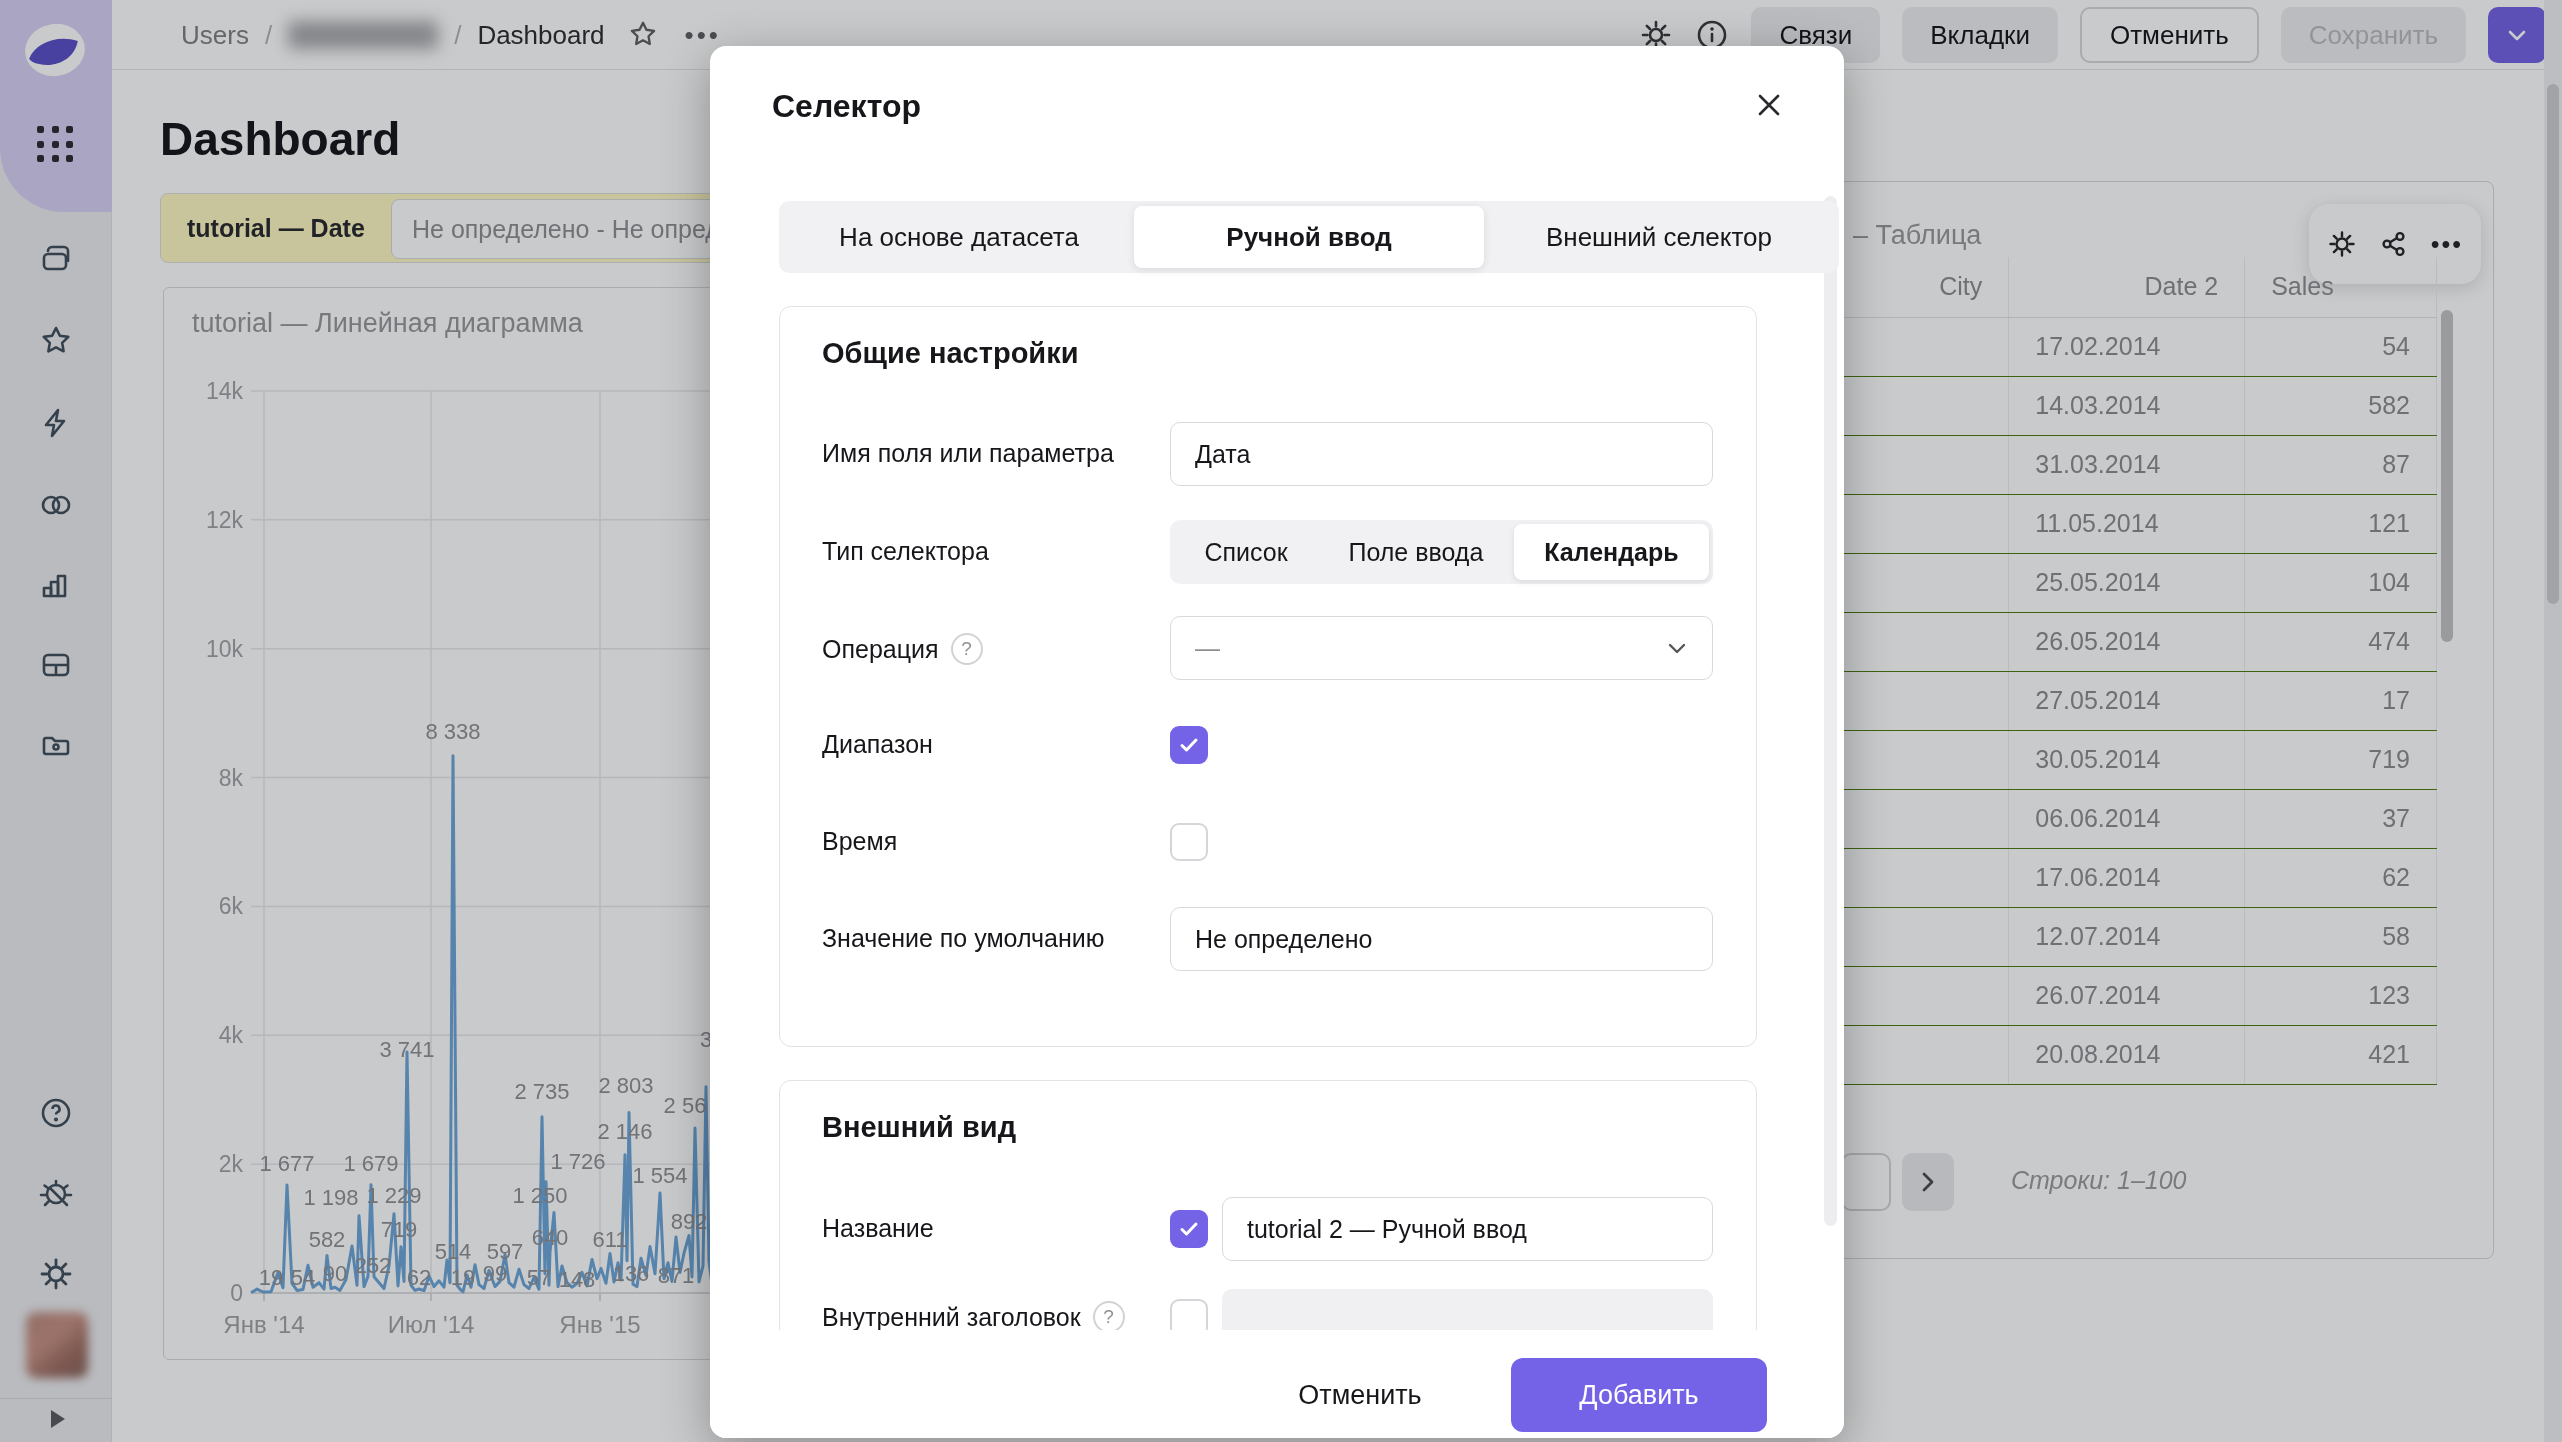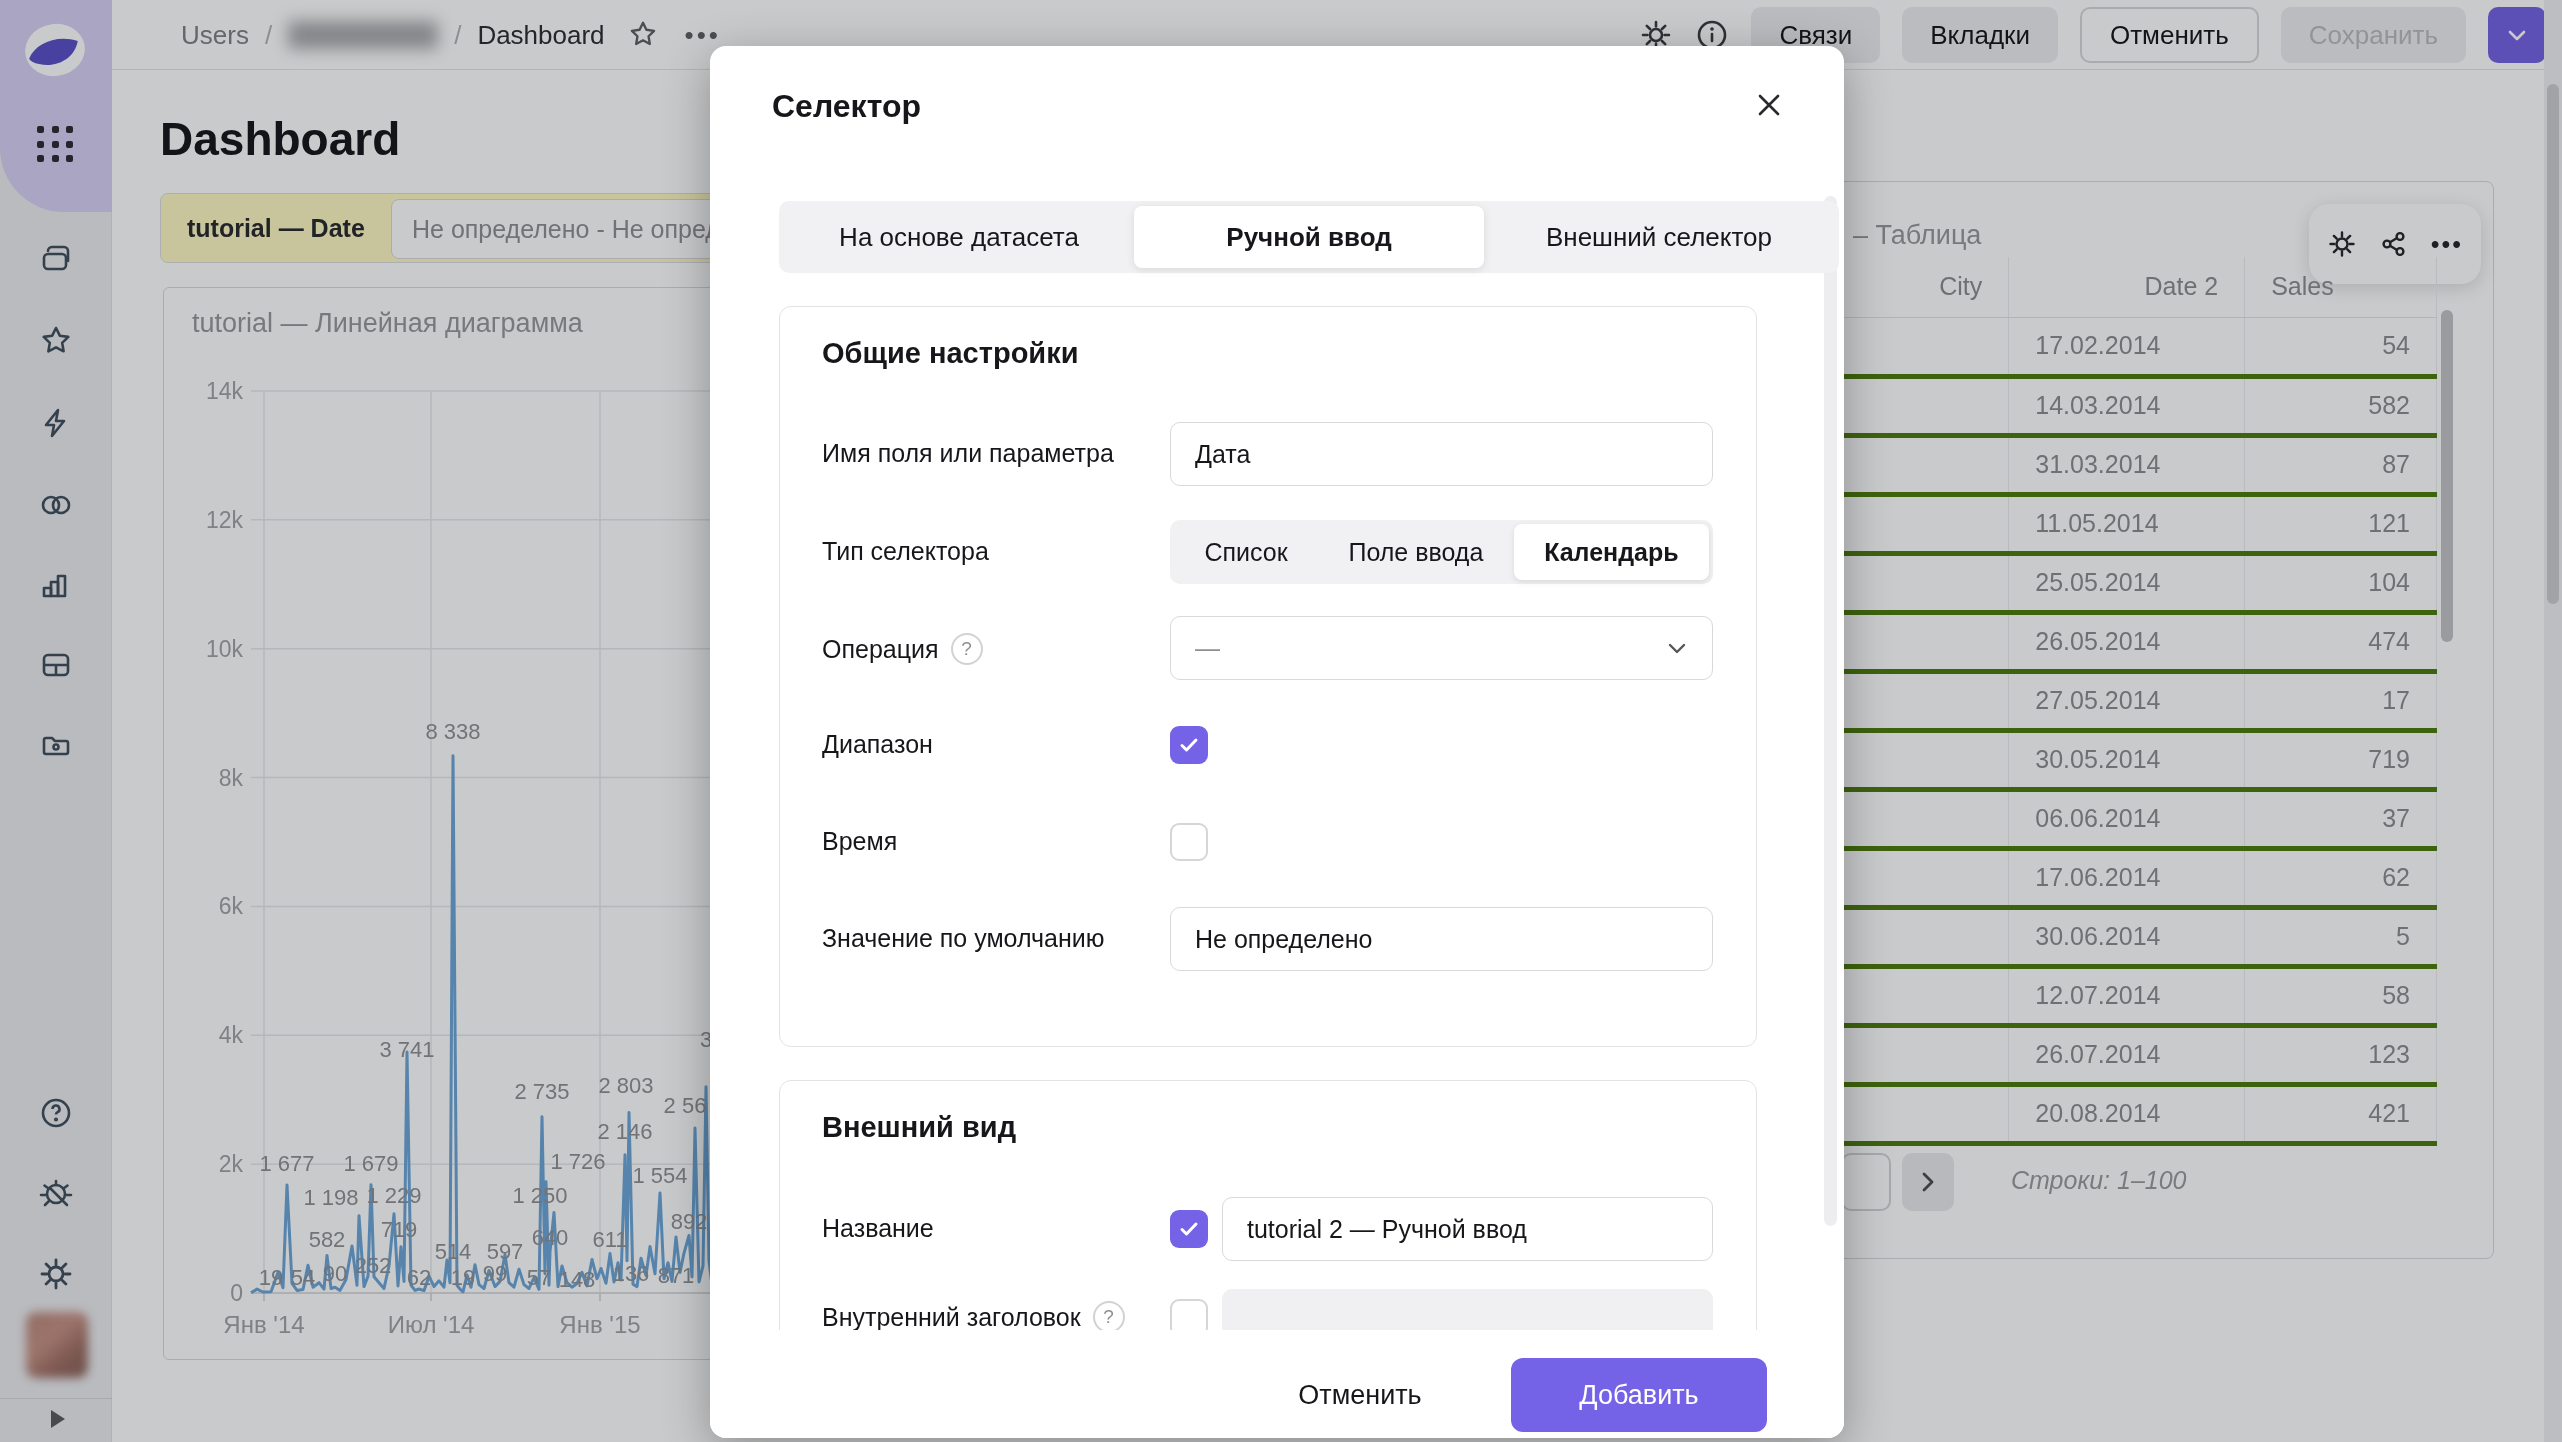--- a/index.html
+++ b/index.html
@@ -59,7 +59,7 @@
   .tc-dots { font-size:25px; color:#26262a; letter-spacing:2px; }
   .dtable { position:absolute; left:0; top:75px; width:602px; border-collapse:collapse; font-size:25px; color:#8c8c90; }
   .dtable th { font-weight:400; text-align:right; height:60px; border-bottom:1px solid #e2e2e6; }
-  .dtable td { height:59px; border-bottom:5px solid #4d7c0f;margin-top:16px; }
+  .dtable td { height:59px; border-bottom:1px solid #4d7c0f;margin-top:16px; }
   .dtable th, .dtable td { border-right:1px solid #ececf0; padding:0 26px; }
   .col-city { width:174px; }
   .col-date { width:236px; }

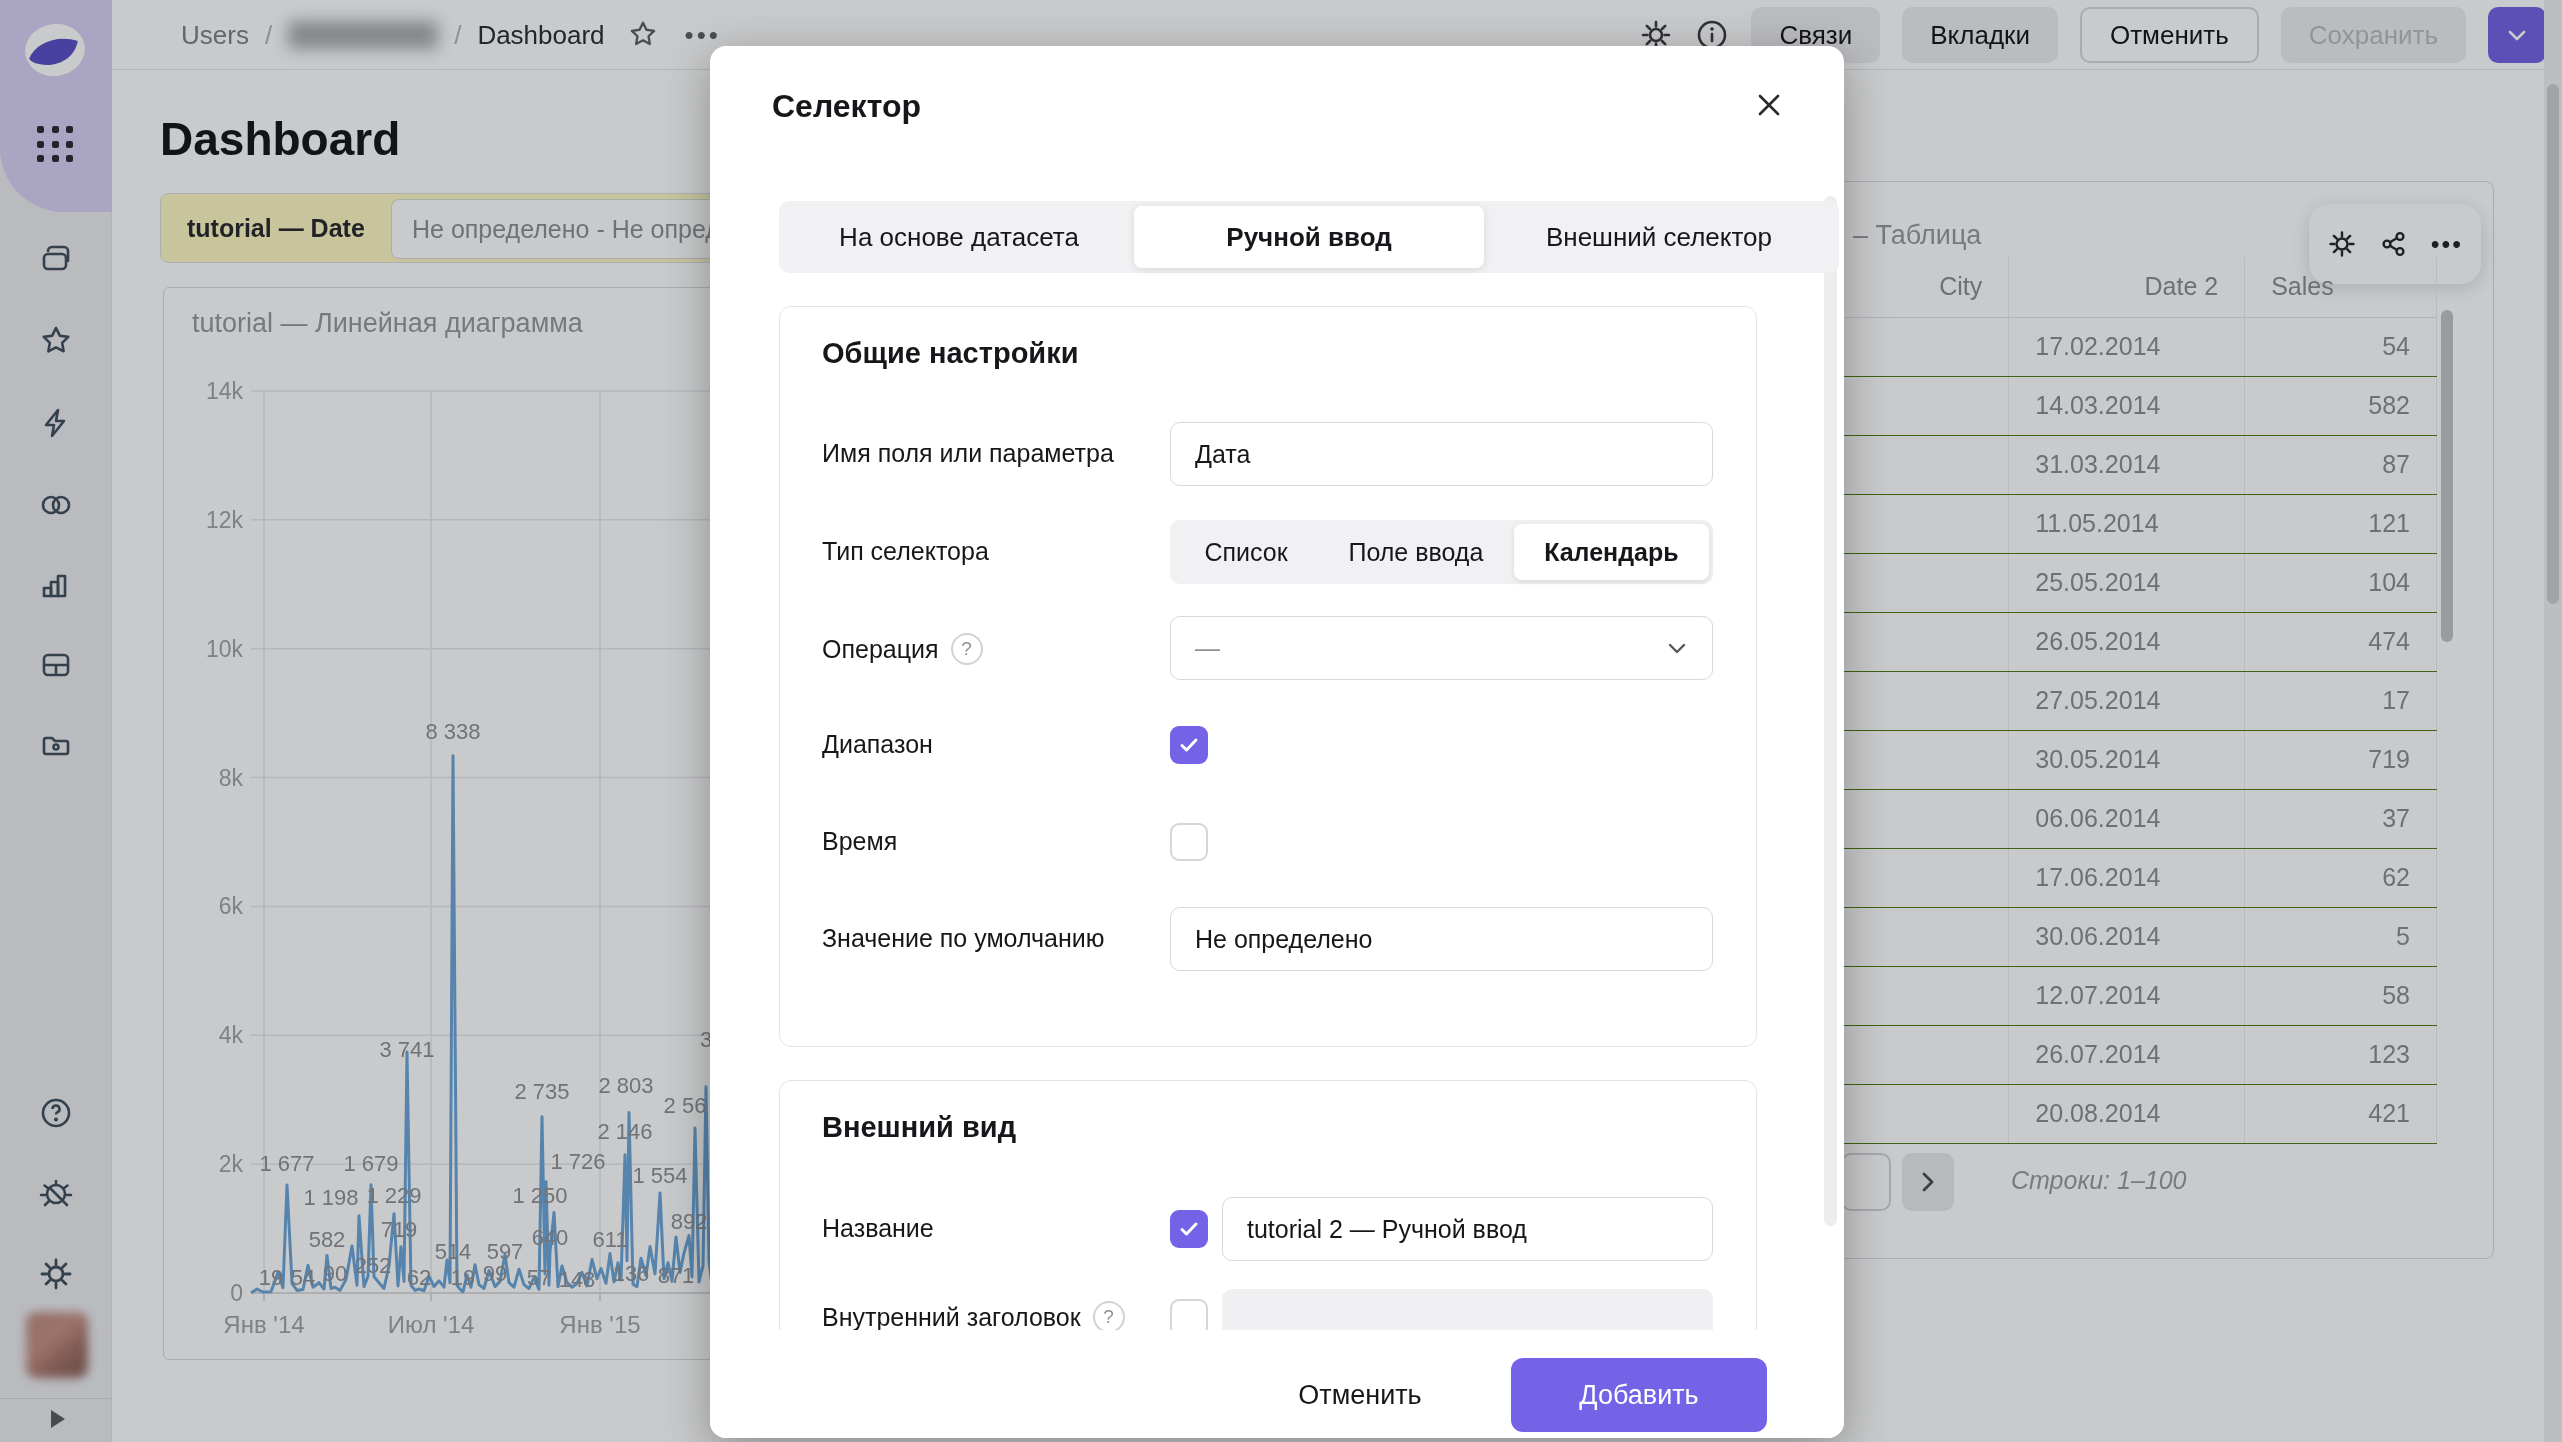--- a/index.html
+++ b/index.html
@@ -399,11 +399,6 @@
             </tr>
             <tr>
               <td class="col-city"></td>
-              <td class="col-date">30.06.2014</td>
-              <td class="col-sales">5</td>
-            </tr>
-            <tr>
-              <td class="col-city"></td>
               <td class="col-date">12.07.2014</td>
               <td class="col-sales">58</td>
             </tr>

